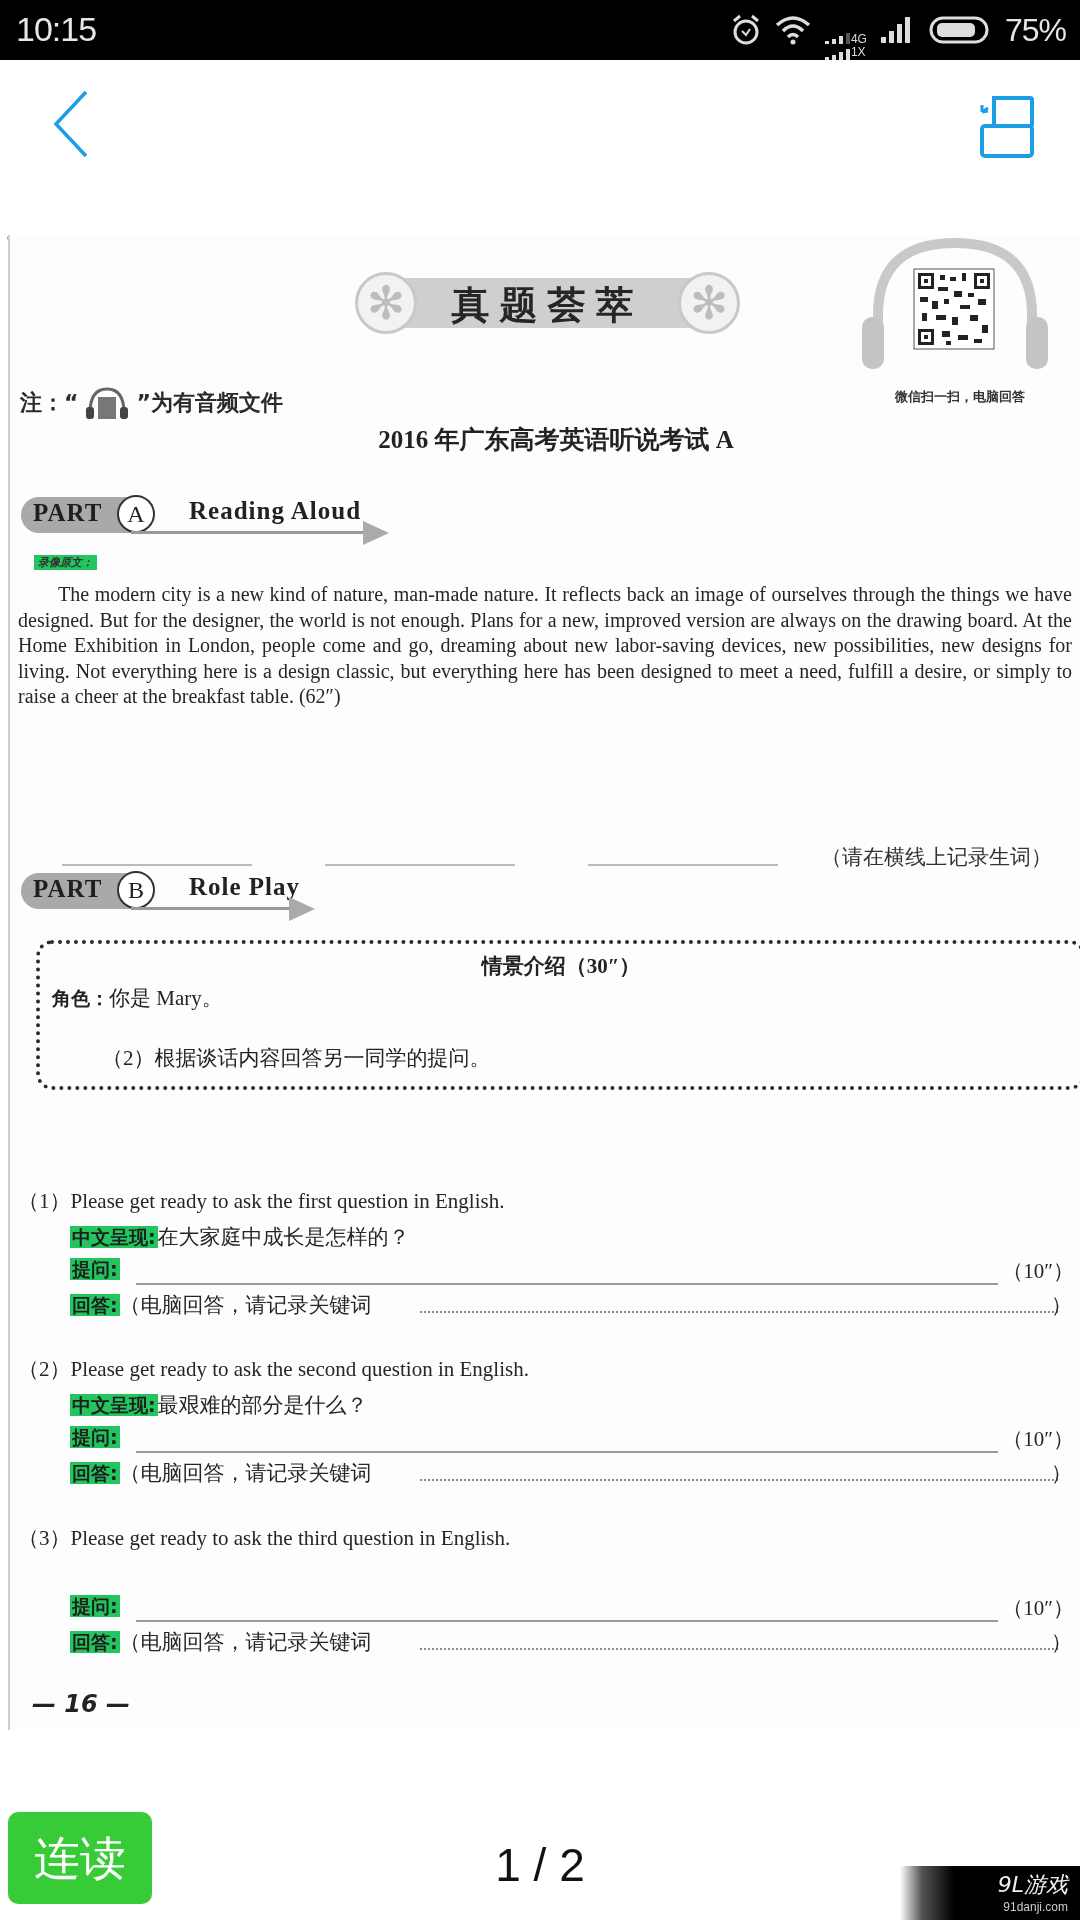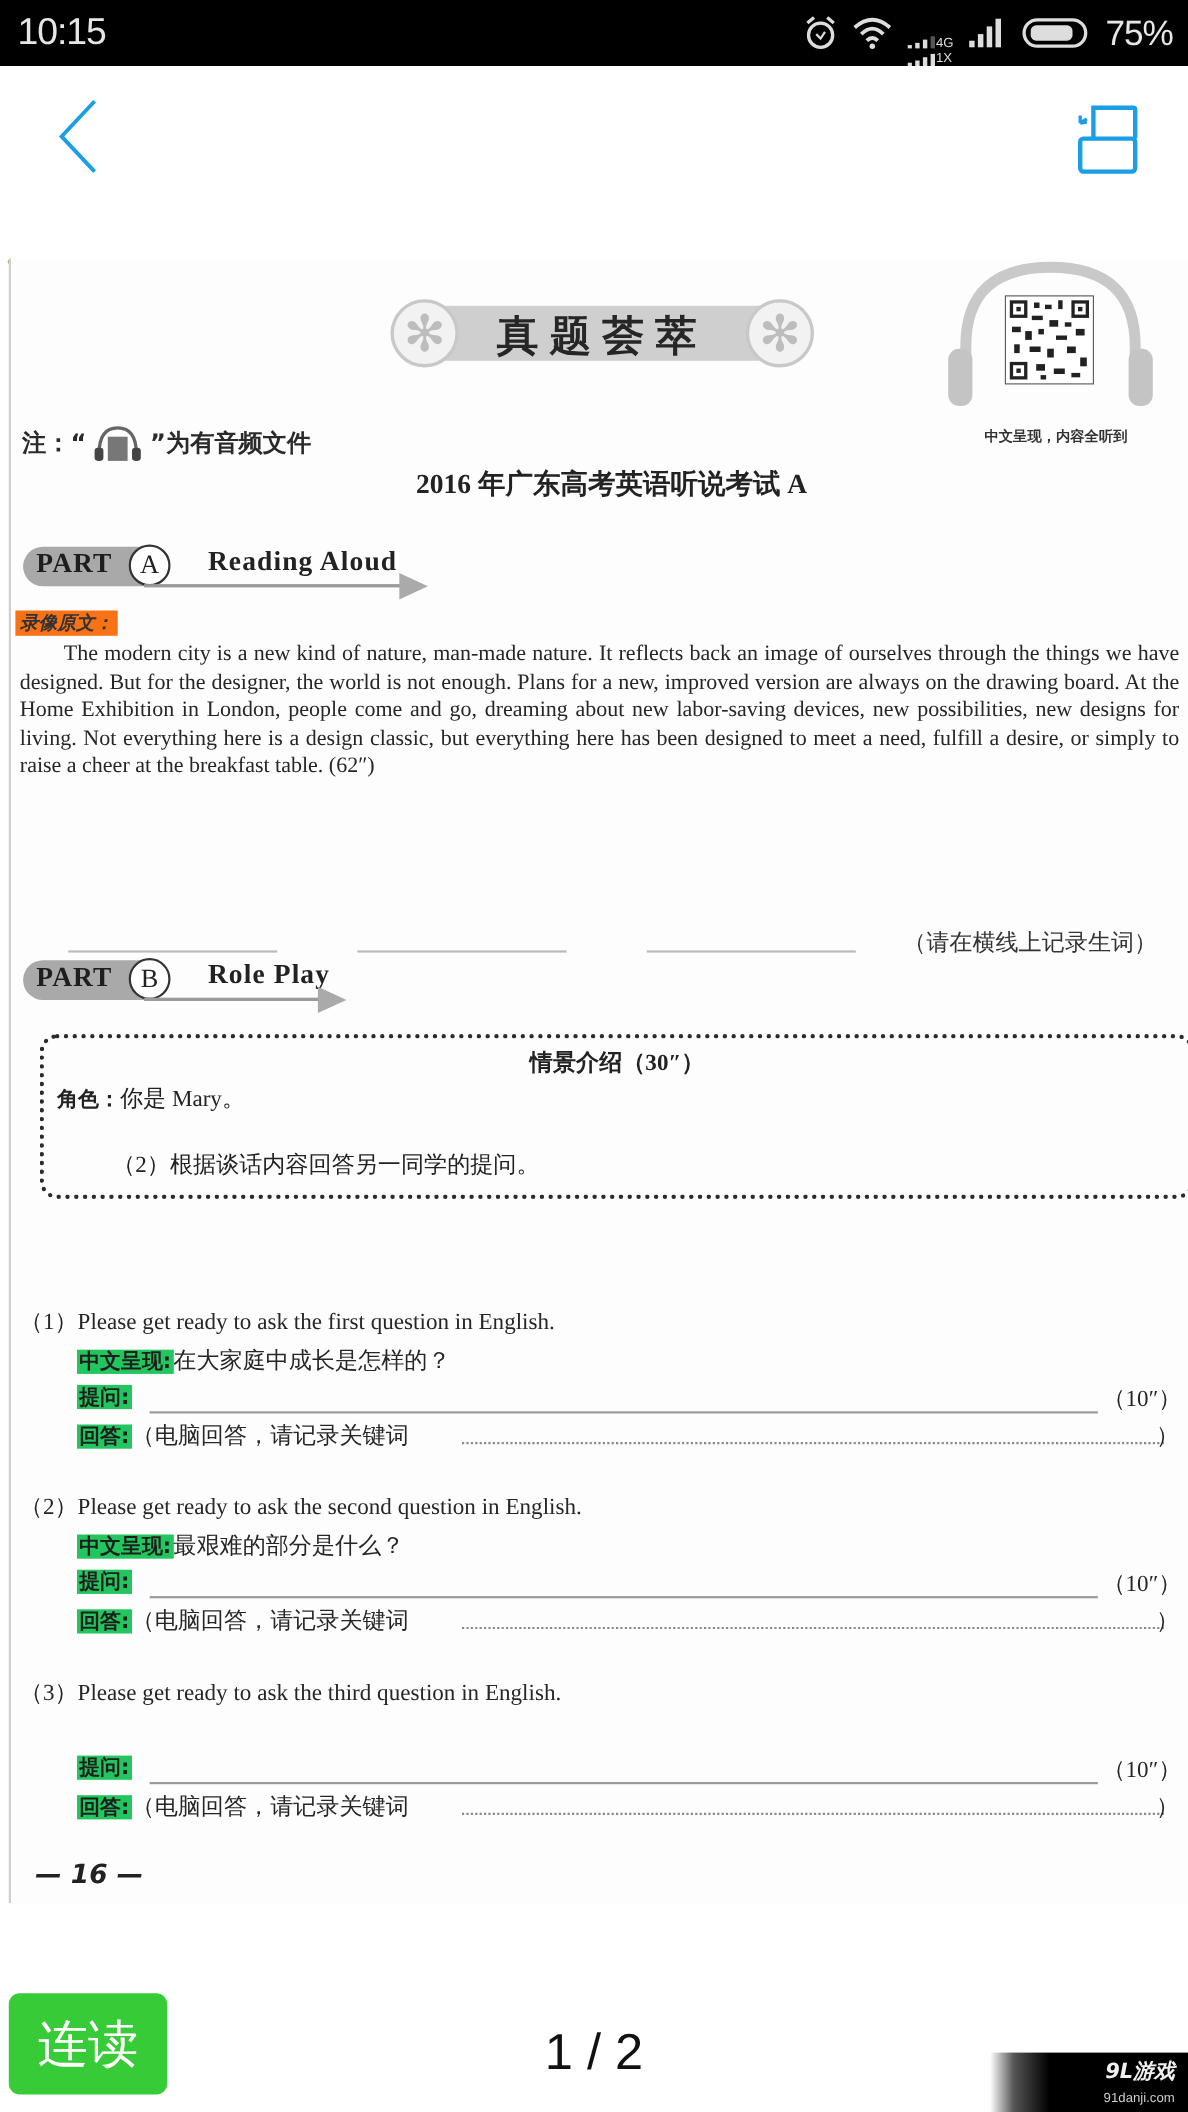--- a/index.html
+++ b/index.html
@@ -197,7 +197,7 @@
       </g>
     </svg>
   </div>
-  <div class="qr-text">中文呈现，内容全听到</div>
+  <div class="qr-text">微信扫一扫，电脑回答</div>
 
   <div class="note">
     <span>注：“</span>

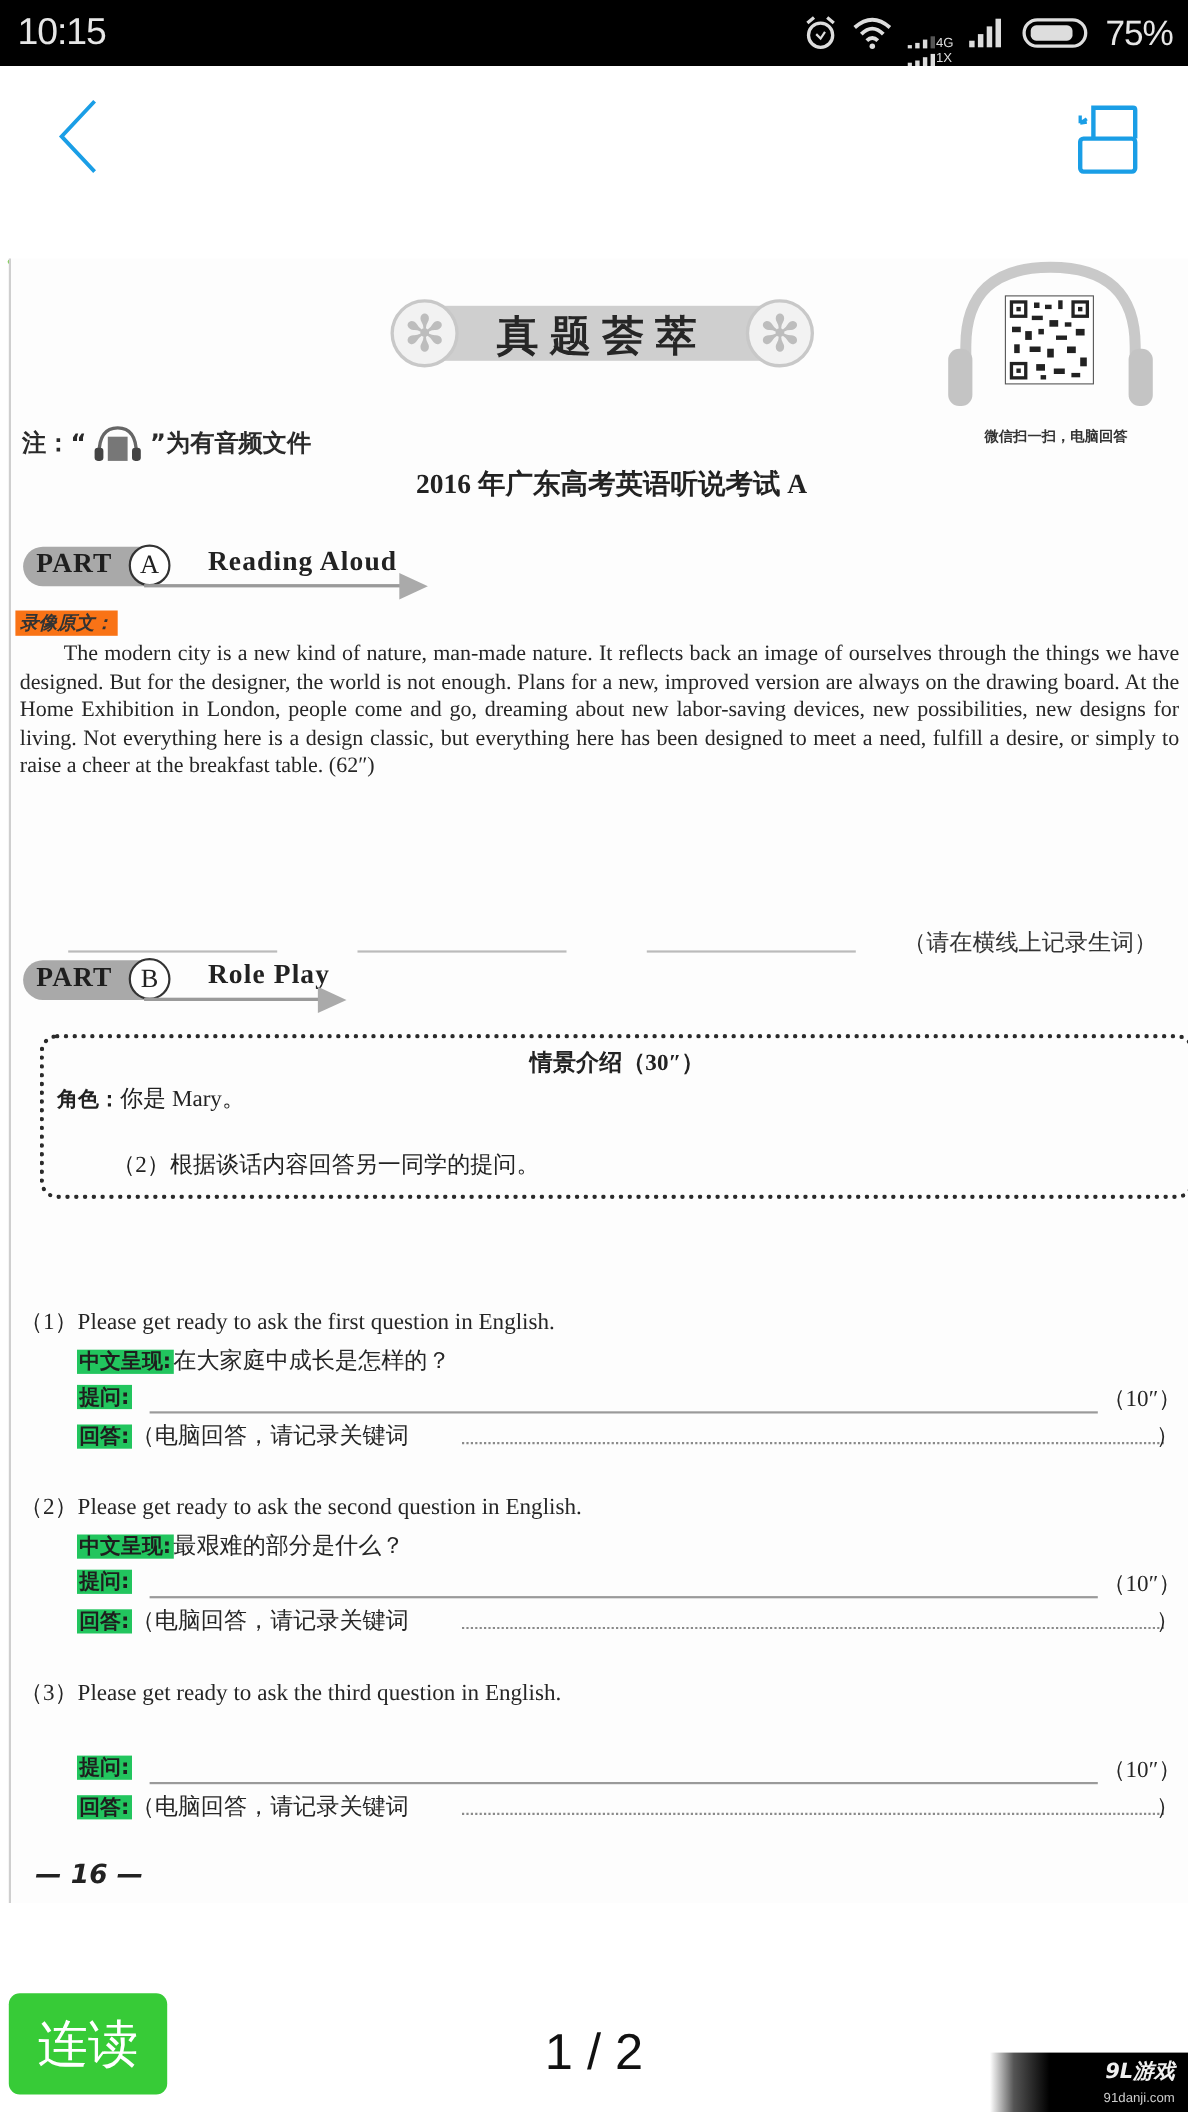--- a/index.html
+++ b/index.html
@@ -45,7 +45,7 @@
   .part-line { position: absolute; top: 38px; height: 3px; background: #9a9a9a; }
   .part-arrow { position: absolute; top: 28px; width: 0; height: 0; border-top: 12px solid transparent; border-bottom: 12px solid transparent; border-left: 26px solid #aaa; }
 
-  .src-label { position: absolute; left: 4px; top: 320px; font-family: "DejaVu Sans", sans-serif; font-size: 17px; font-weight: bold; font-style: italic; background: #f97316; color: #333; padding: 0 4px; }
+  .src-label { position: absolute; left: 24px; top: 320px; font-family: "DejaVu Sans", sans-serif; font-size: 11px; font-weight: bold; font-style: italic; background: #22c55e; color: #333; padding: 0 4px; }
   .passage { position: absolute; left: 8px; top: 347px; width: 1054px; font-size: 20px; line-height: 25.5px; text-align: justify; color: #262626; text-indent: 40px; }
 
   .vocab-lines { position: absolute; top: 600px; left: 0; width: 1072px; height: 40px; }

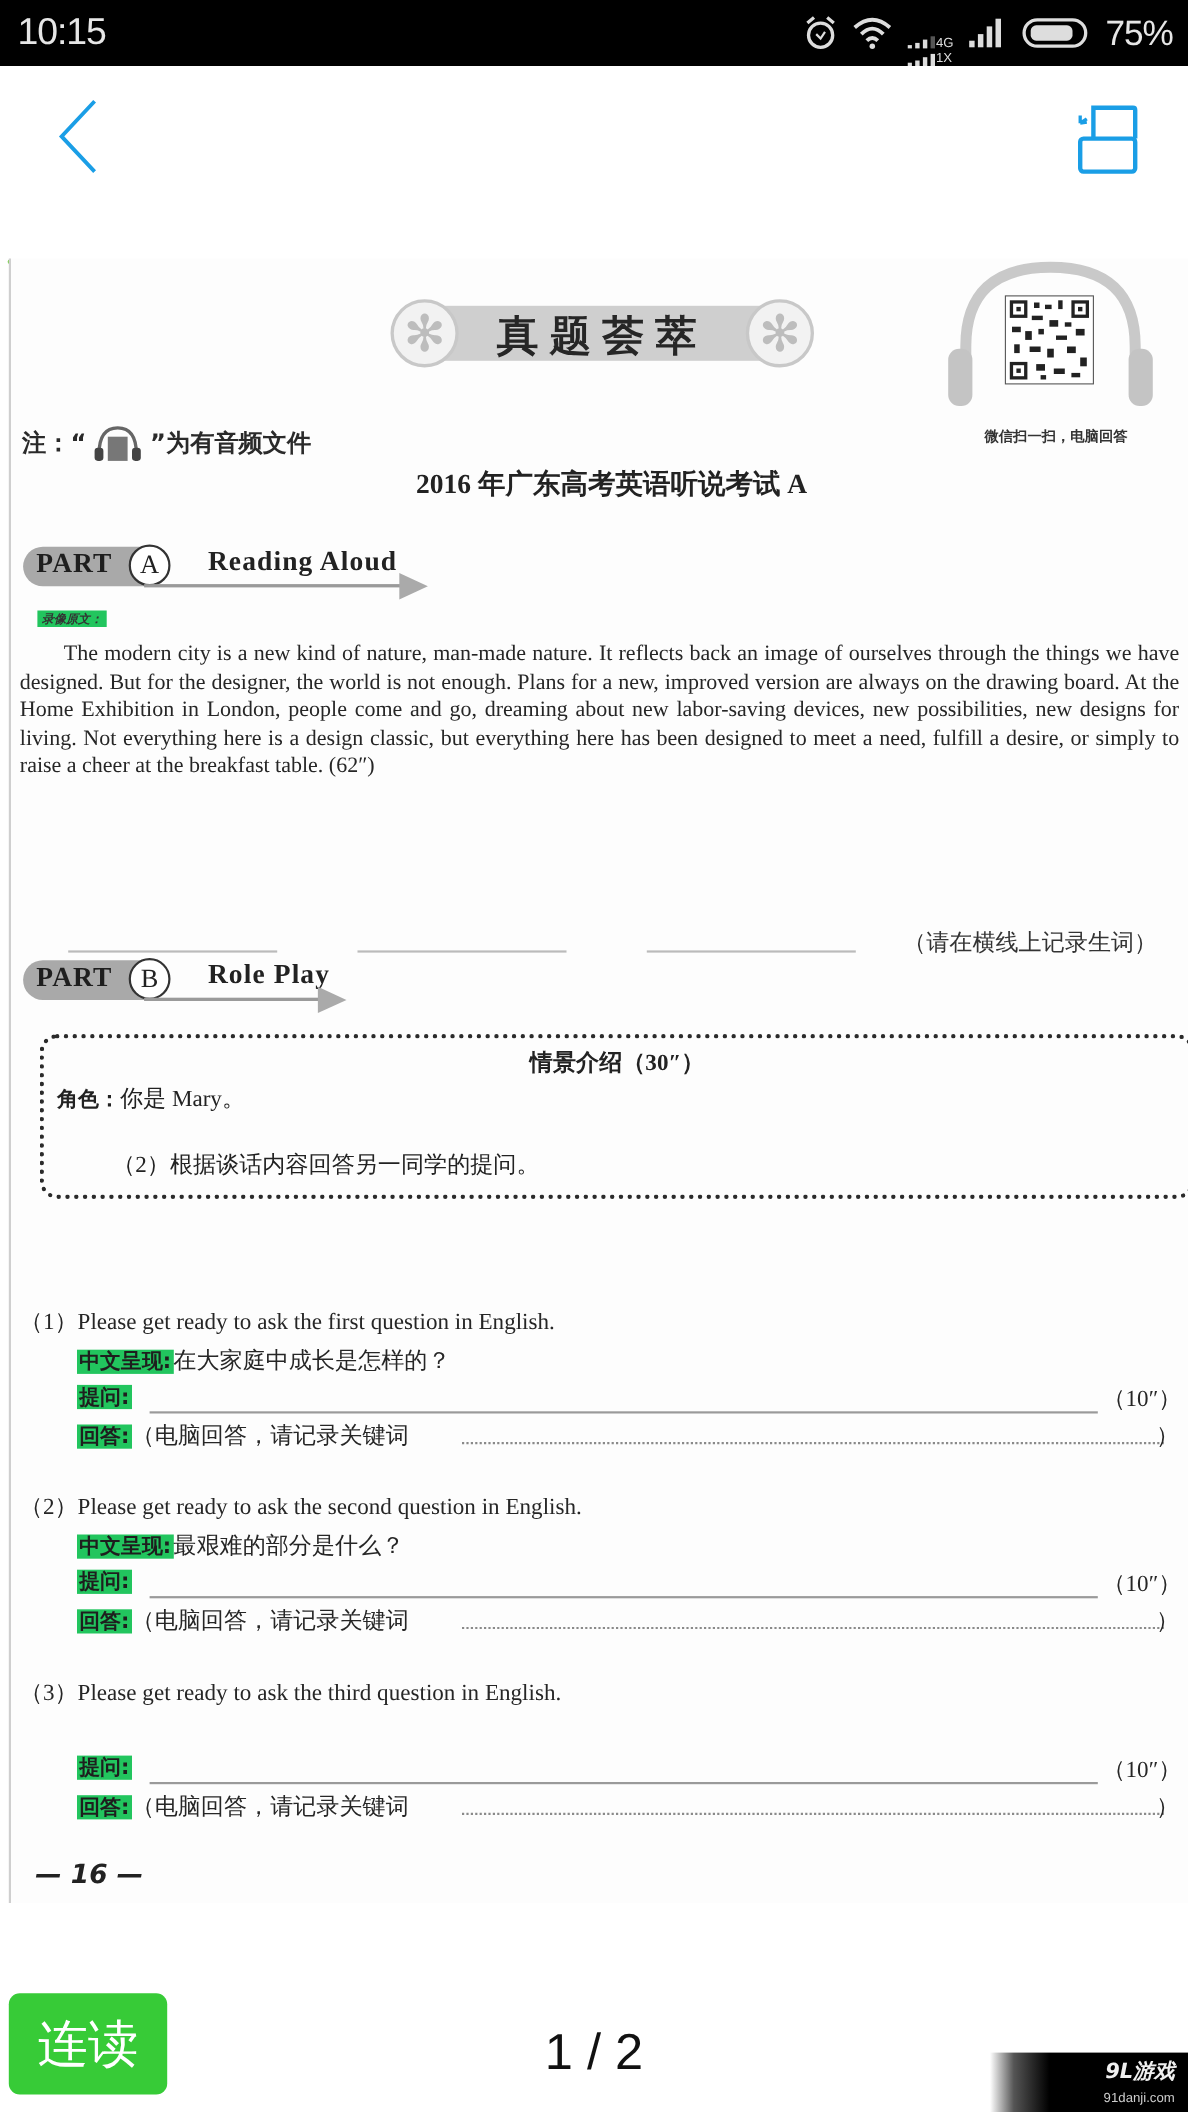--- a/index.html
+++ b/index.html
@@ -74,7 +74,7 @@
   .btn-lianduo { position: absolute; left: 8px; top: 1812px; width: 144px; height: 92px; background: #37cb37; border-radius: 10px; color: #fff; font-family: "DejaVu Sans", sans-serif; font-size: 46px; line-height: 92px; text-align: center; cursor: pointer; }
   .pager { position: absolute; left: 0; width: 1080px; top: 1838px; text-align: center; font-family: "Liberation Sans", "DejaVu Sans", sans-serif; font-size: 46px; color: #111; }
   .watermark { position: absolute; left: 900px; top: 1866px; width: 180px; height: 54px; background: linear-gradient(to right, #ffffff 0%, #555 12%, #000 30%, #000 100%); }
-  .wm-logo { position: absolute; right: 12px; top: 4px; color: #f0f0f0; font-family: "DejaVu Sans", sans-serif; font-weight: bold; font-size: 19px; font-style: italic; }
+  .wm-logo { position: absolute; right: 12px; top: 4px; color: #f0f0f0; font-family: "DejaVu Sans", sans-serif; font-weight: normal; font-size: 22px; font-style: italic; }
   .wm-url { position: absolute; right: 12px; top: 34px; color: #ccc; font-family: "Liberation Sans", sans-serif; font-size: 12px; }
 </style>
 </head>

